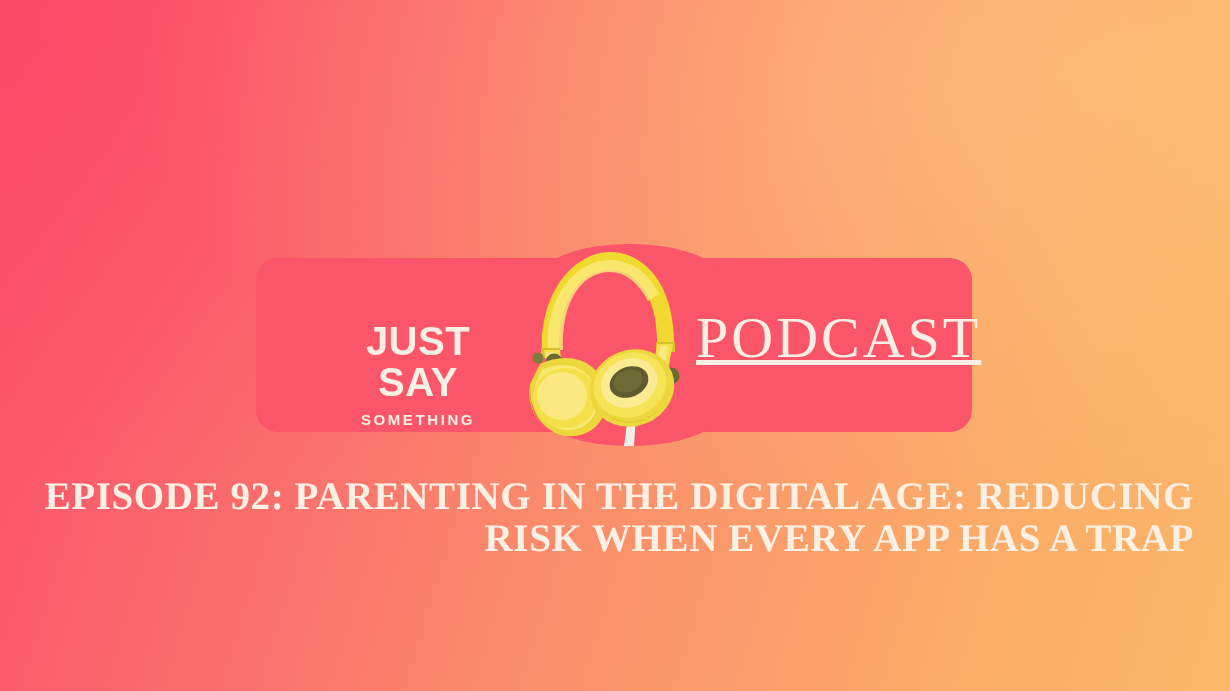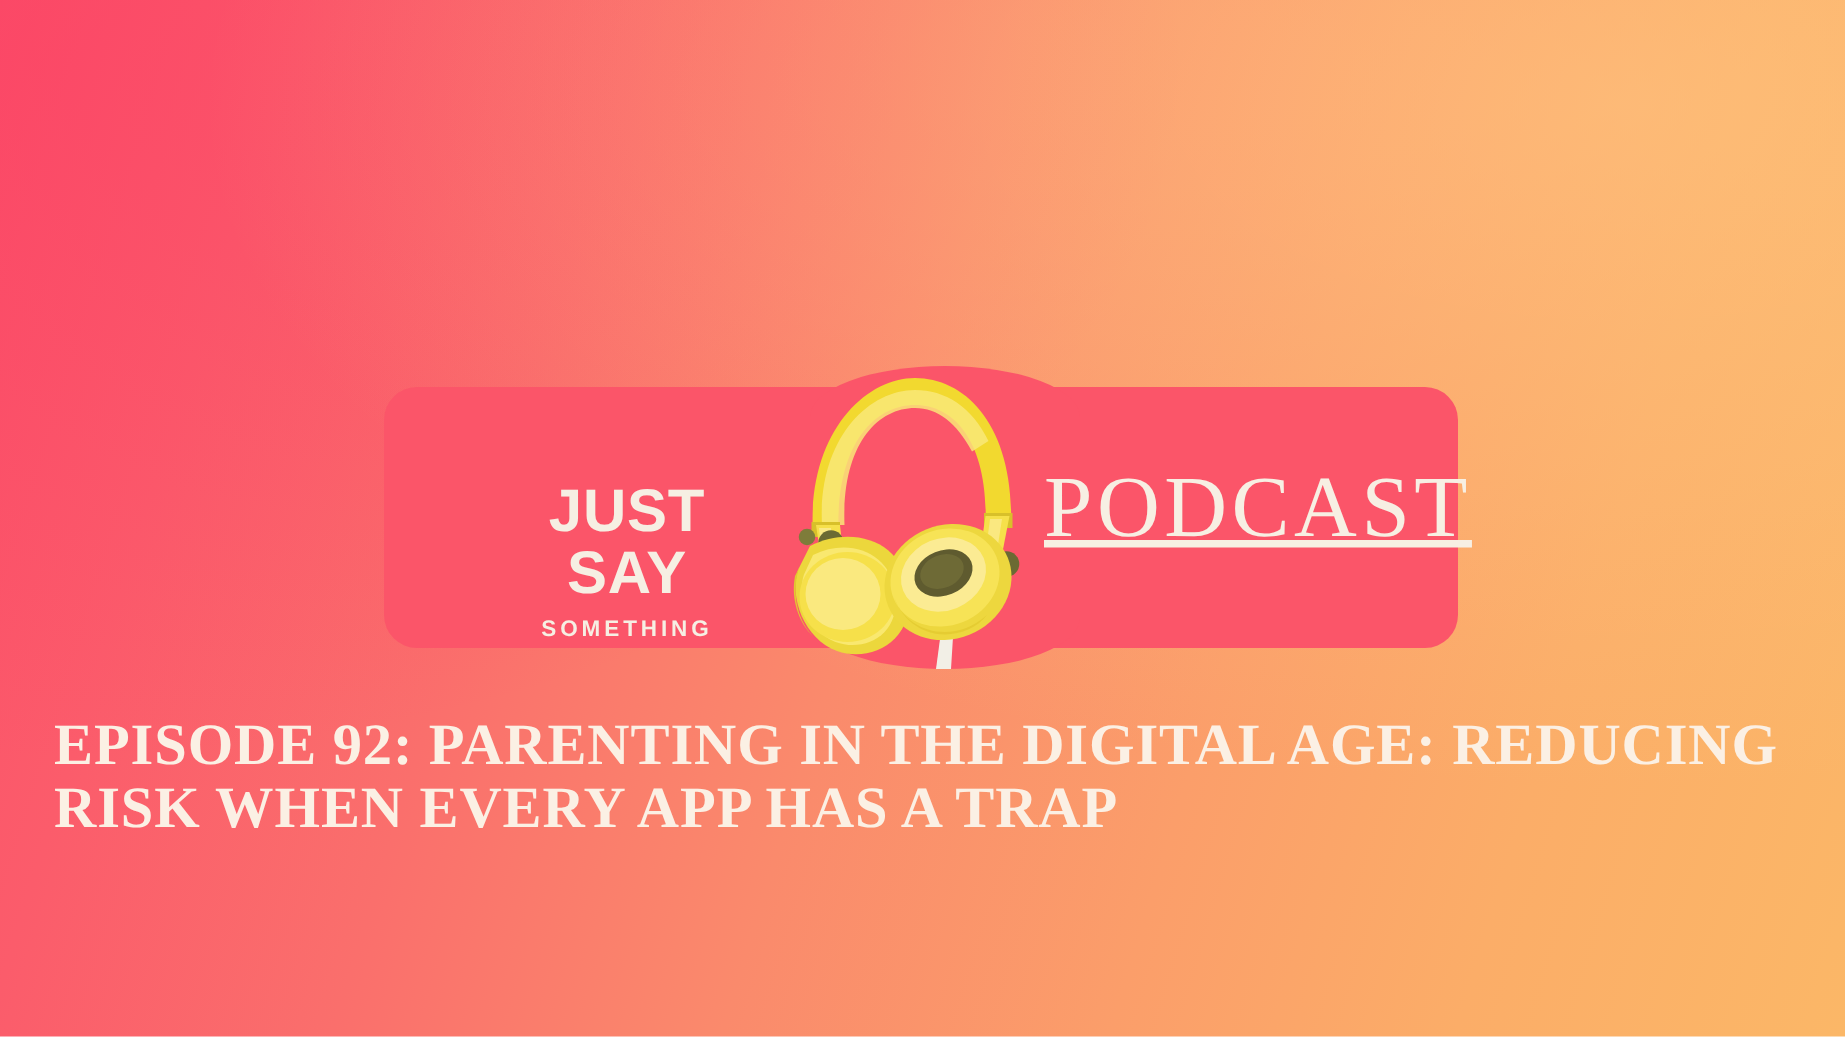--- a/index.html
+++ b/index.html
@@ -133,7 +133,7 @@
     left:0;
     right:0;
     top:476px;
-    text-align:left;
+    text-align:right;
     font-family:"Liberation Serif", serif;
     font-weight:700;
     font-size:39px;

